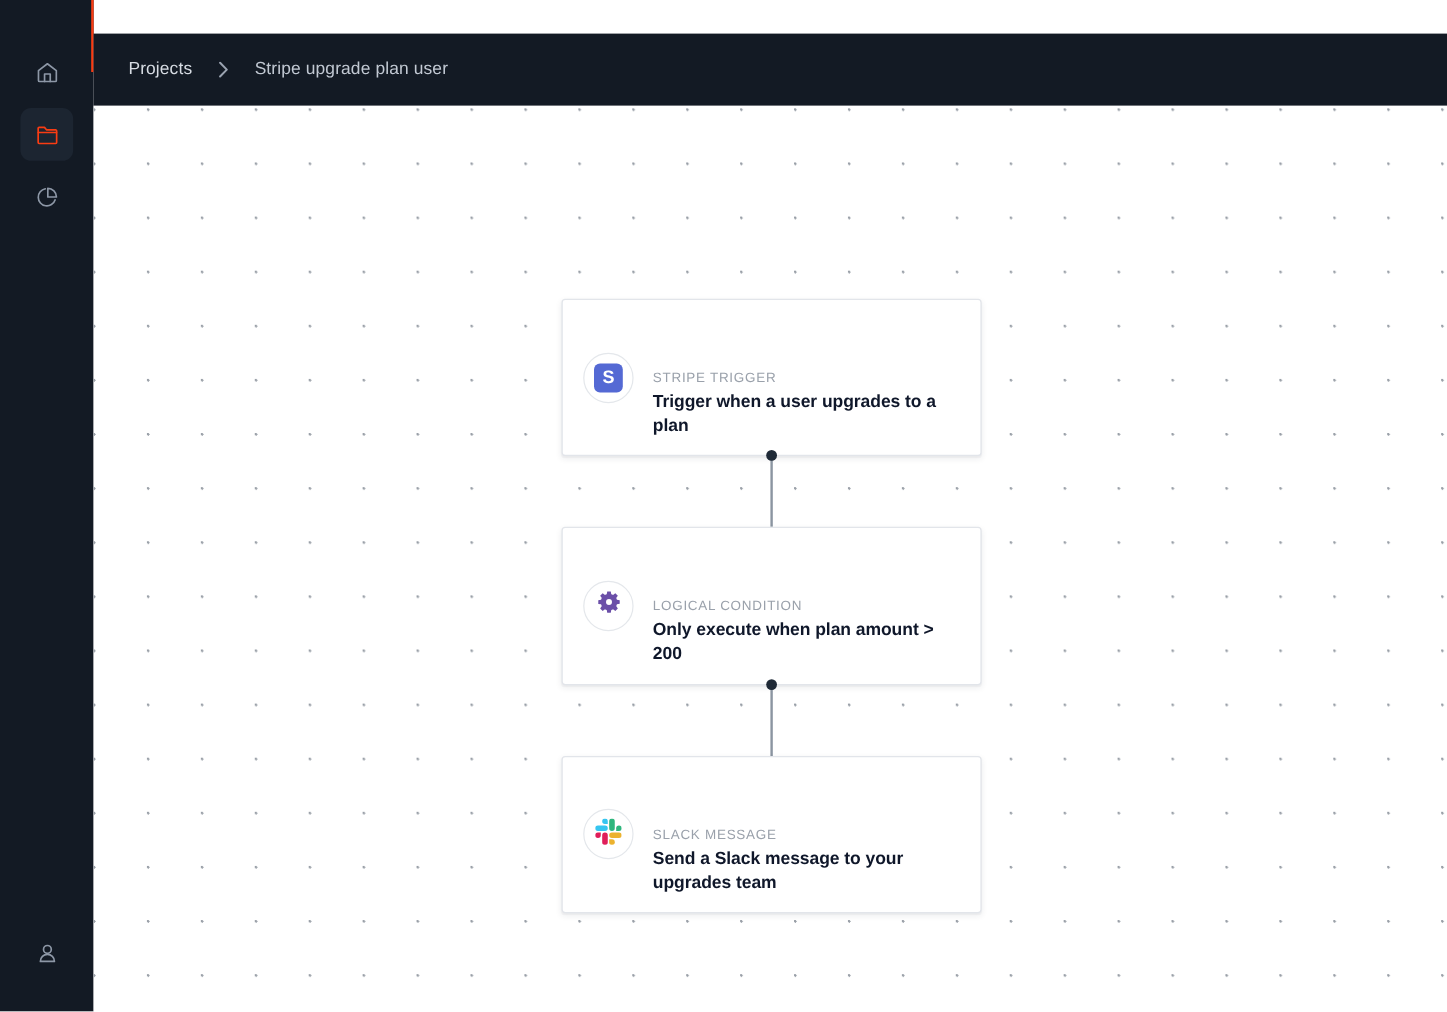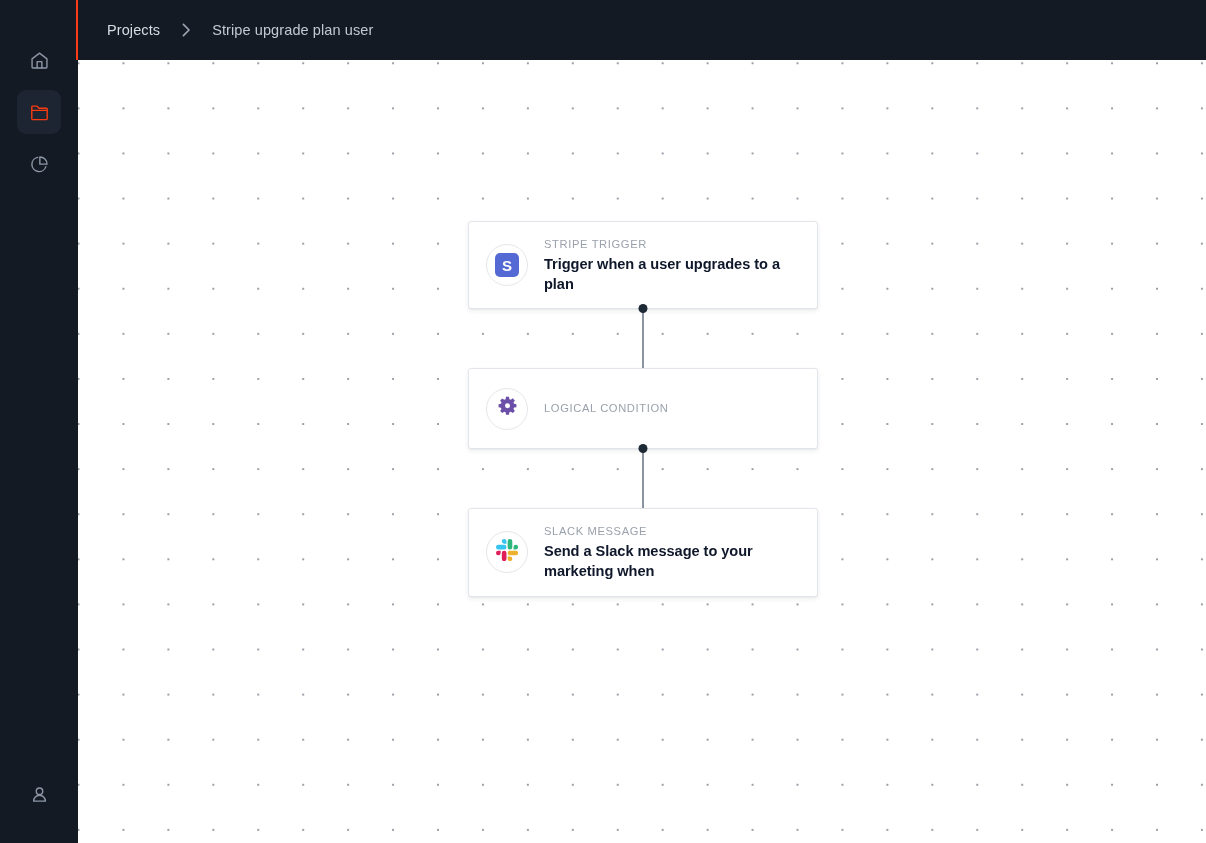--- a/index.html
+++ b/index.html
@@ -81,6 +81,7 @@
     align-items: center;
     padding-left: 29px;
     z-index: 5;
+    margin-top: 28px;
   }
   .crumb {
     font-size: 14.5px;

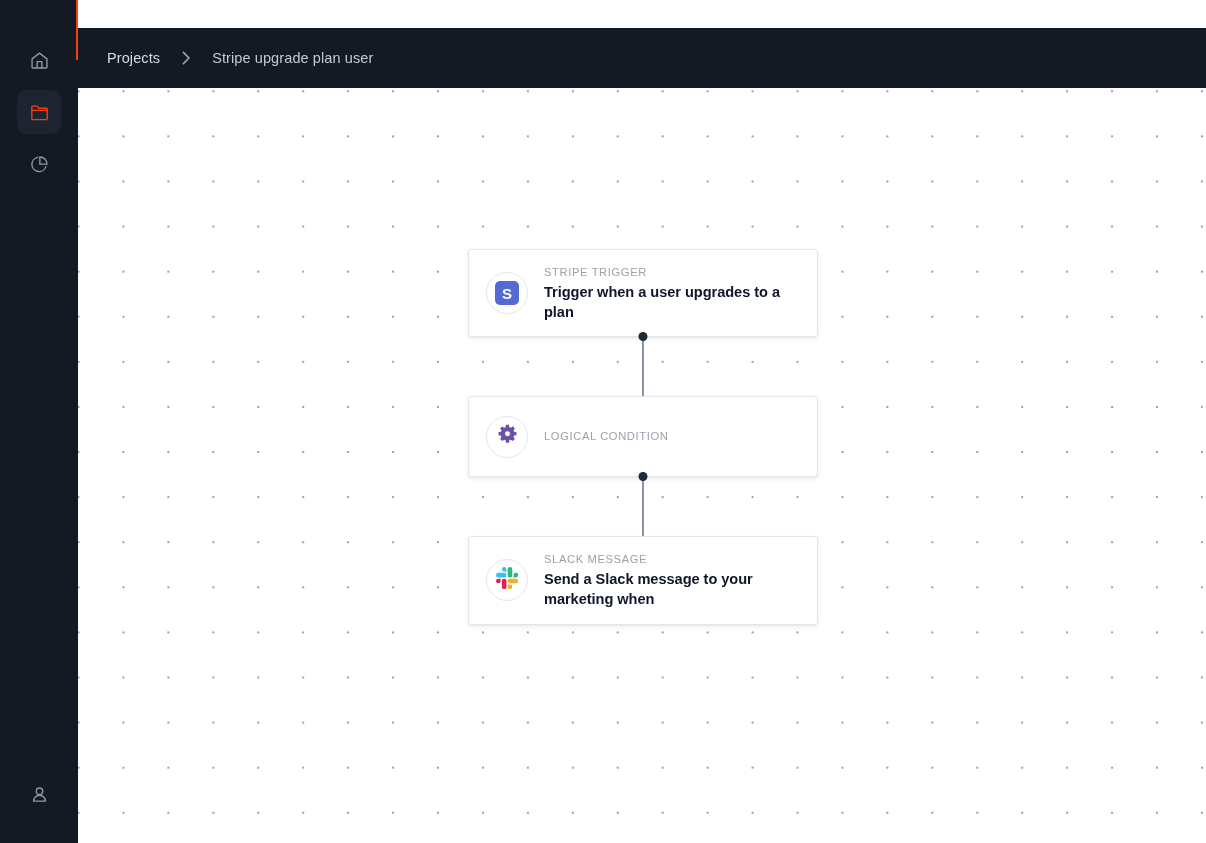--- a/index.html
+++ b/index.html
@@ -149,7 +149,7 @@
     margin-right: 16px;
   }
 
-  .node-body { flex: 1 1 auto; min-width: 0; padding-top: 1px; }
+  .node-body { flex: 1 1 auto; min-width: 0; padding-top: 1px; margin-top: 43px; }
 
   .node-label {
     font-size: 11.2px;

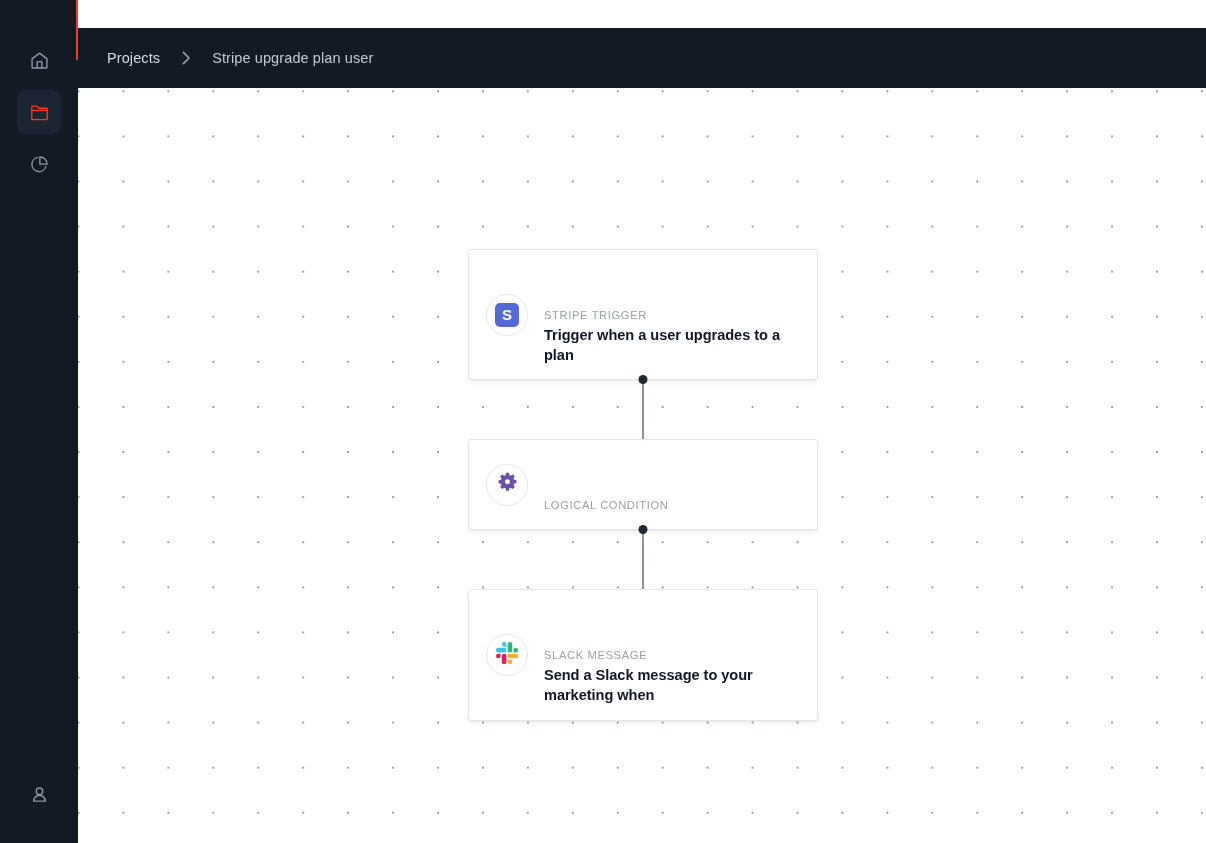--- a/index.html
+++ b/index.html
@@ -303,6 +303,7 @@
           </div>
           <div class="node-body">
             <div class="node-label">LOGICAL CONDITION</div>
+            <div class="node-title">Only execute when plan amount &gt; 200</div>
           </div>
         </div>
 

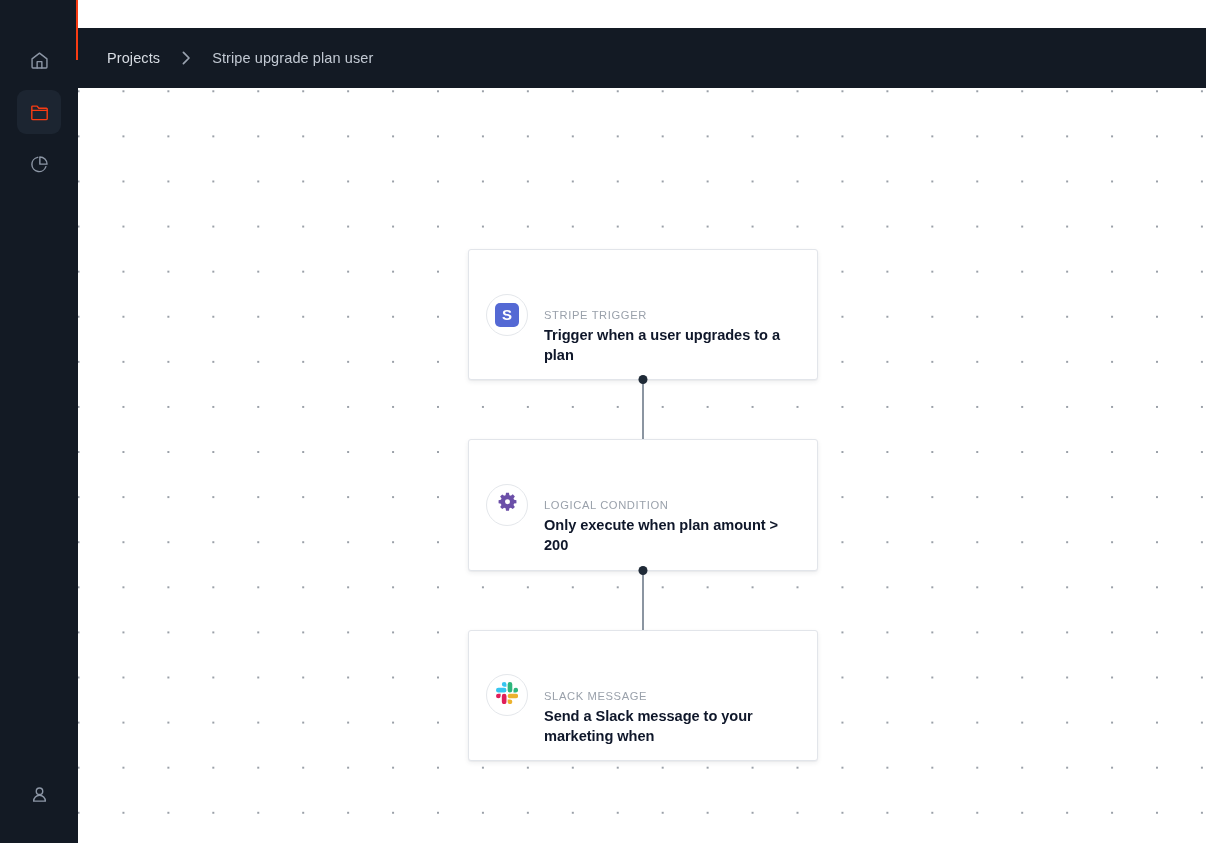--- a/index.html
+++ b/index.html
@@ -337,7 +337,7 @@
           </div>
           <div class="node-body">
             <div class="node-label">SLACK MESSAGE</div>
-            <div class="node-title">Send a Slack message to your marketing when</div>
+            <div class="node-title">Send a Slack message to your upgrades team</div>
           </div>
         </div>
 

